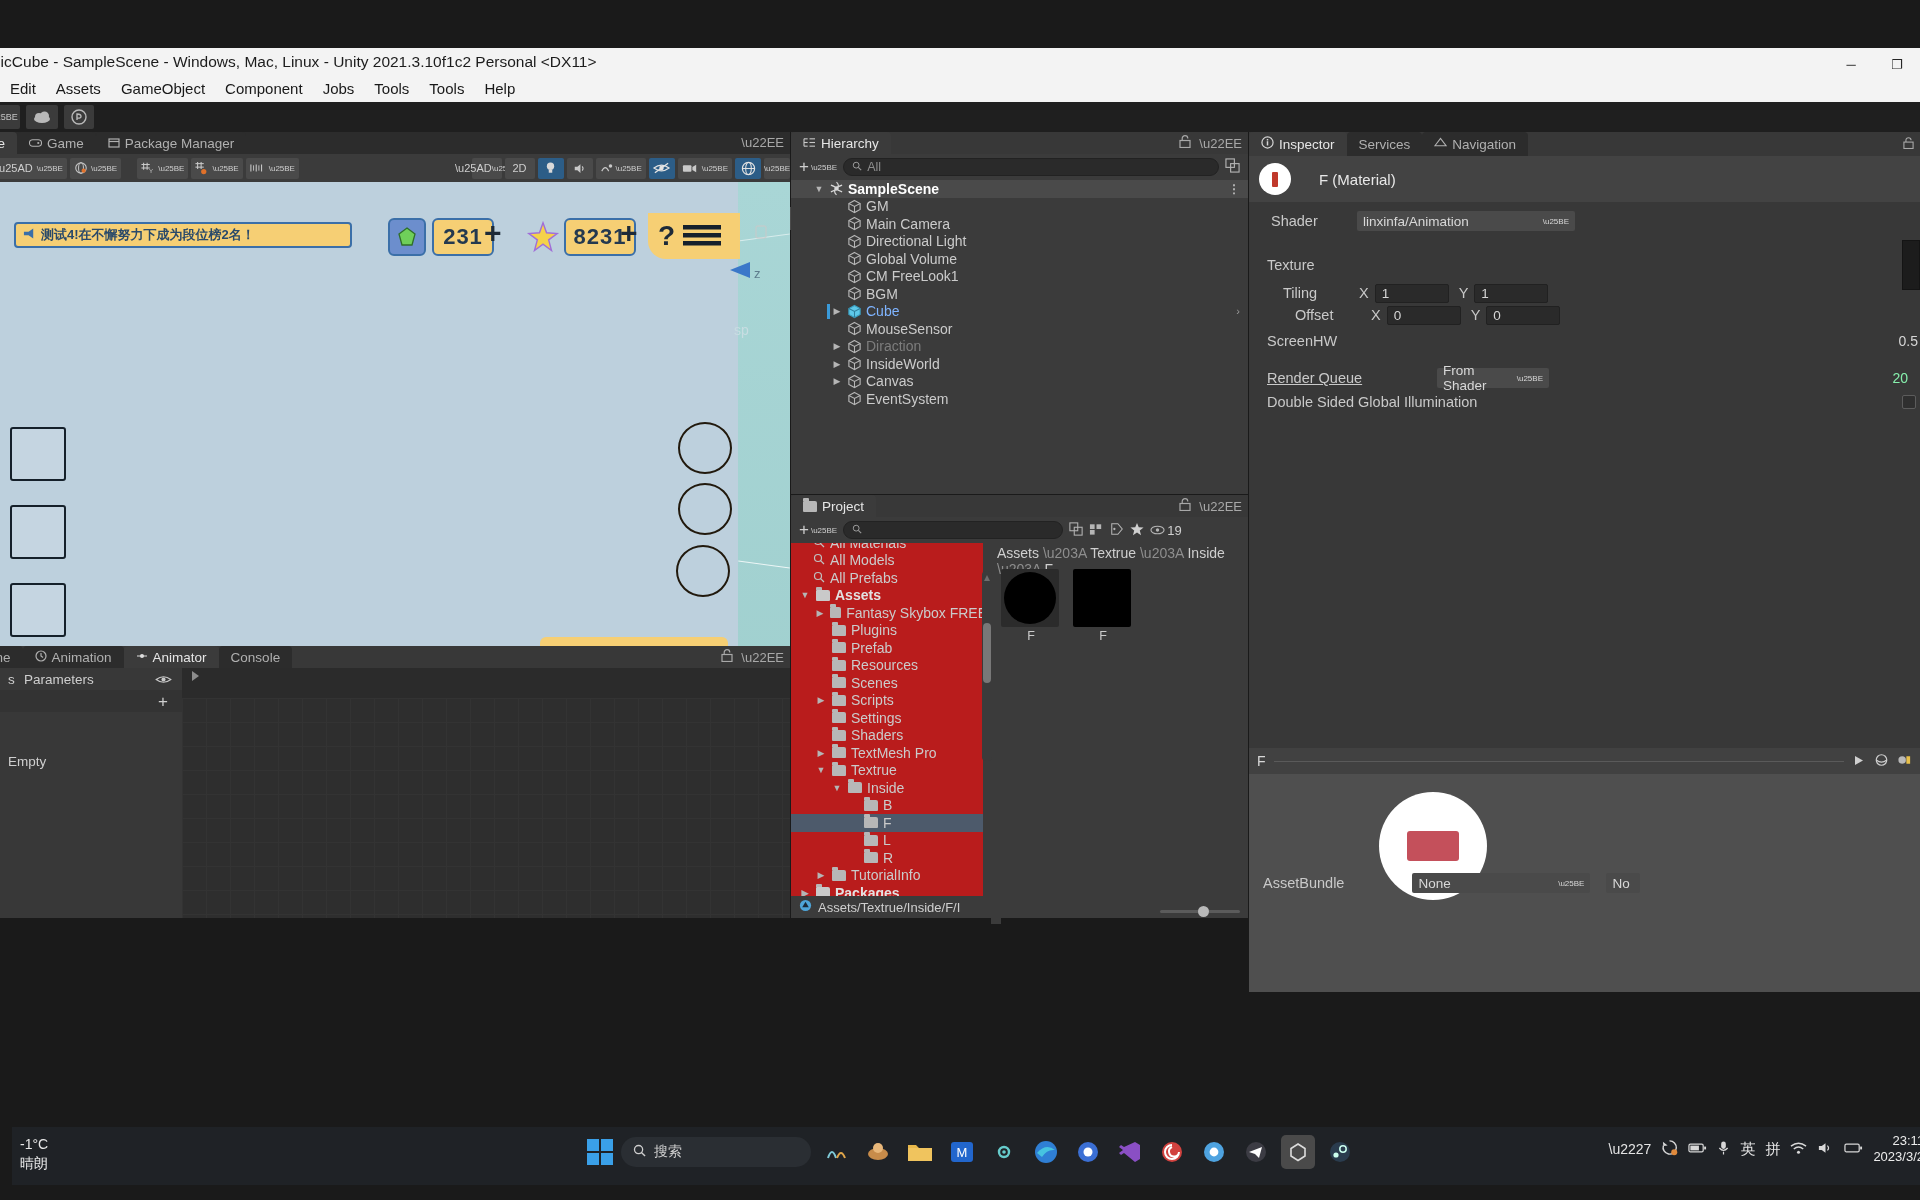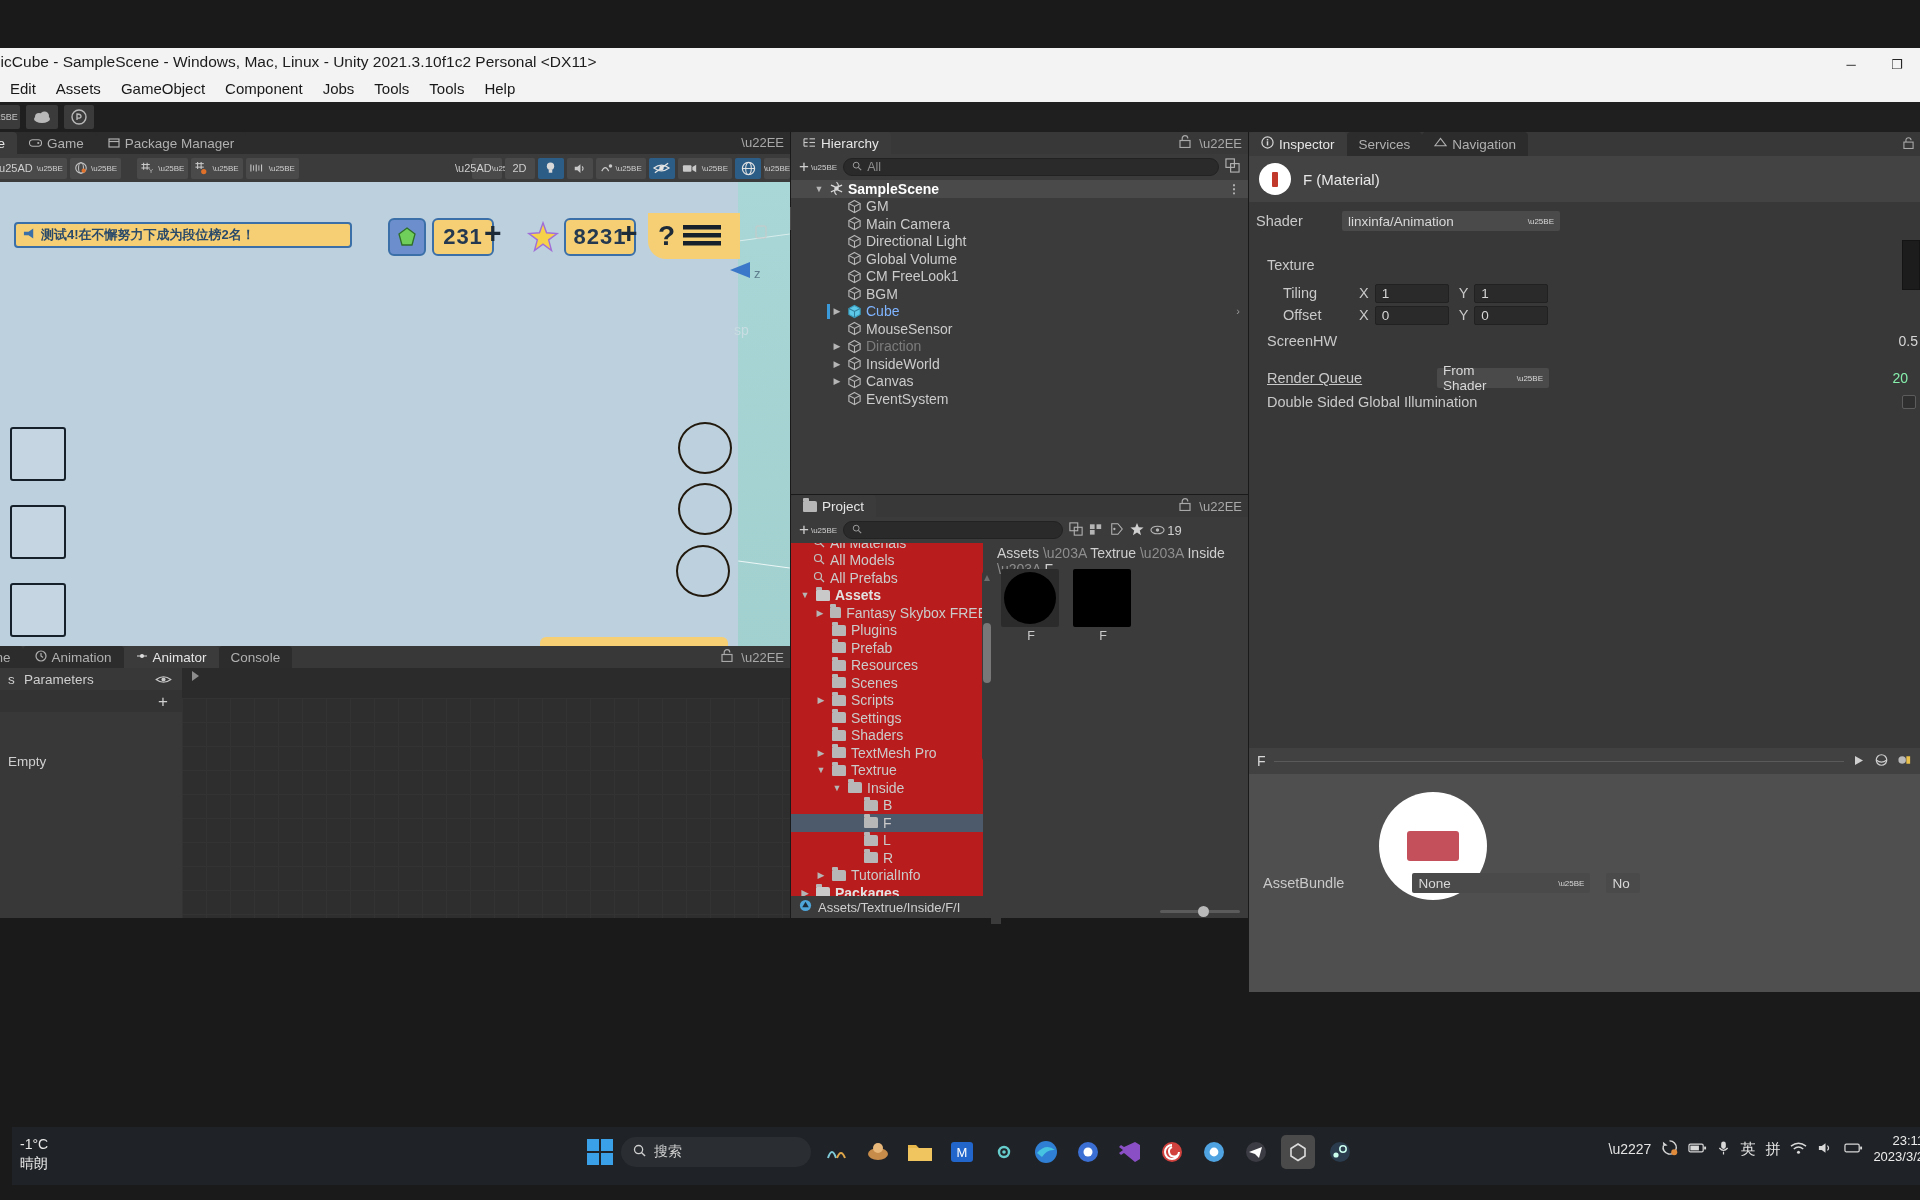--- a/index.html
+++ b/index.html
@@ -141,7 +141,7 @@
   .insp-tabs { position:absolute; left:0; top:0; height:24px; display:flex; }
   .inspbody { position:absolute; left:0; top:24px; width:671px; bottom:0; background:#383838; }
   .mathdr { position:absolute; left:0; top:0; width:671px; height:46px; background:#434343;
-            display:flex; align-items:center; gap:12px; padding-left:10px; }
+            display:flex; align-items:center; gap:28px; padding-left:10px; }
   .matpreviewicon { width:32px; height:32px; border-radius:50%; background:#fff; display:flex;
                     align-items:center; justify-content:center; }
   .matpreviewicon .bar { width:6px; height:15px; background:#c0392b; border-radius:1px; }

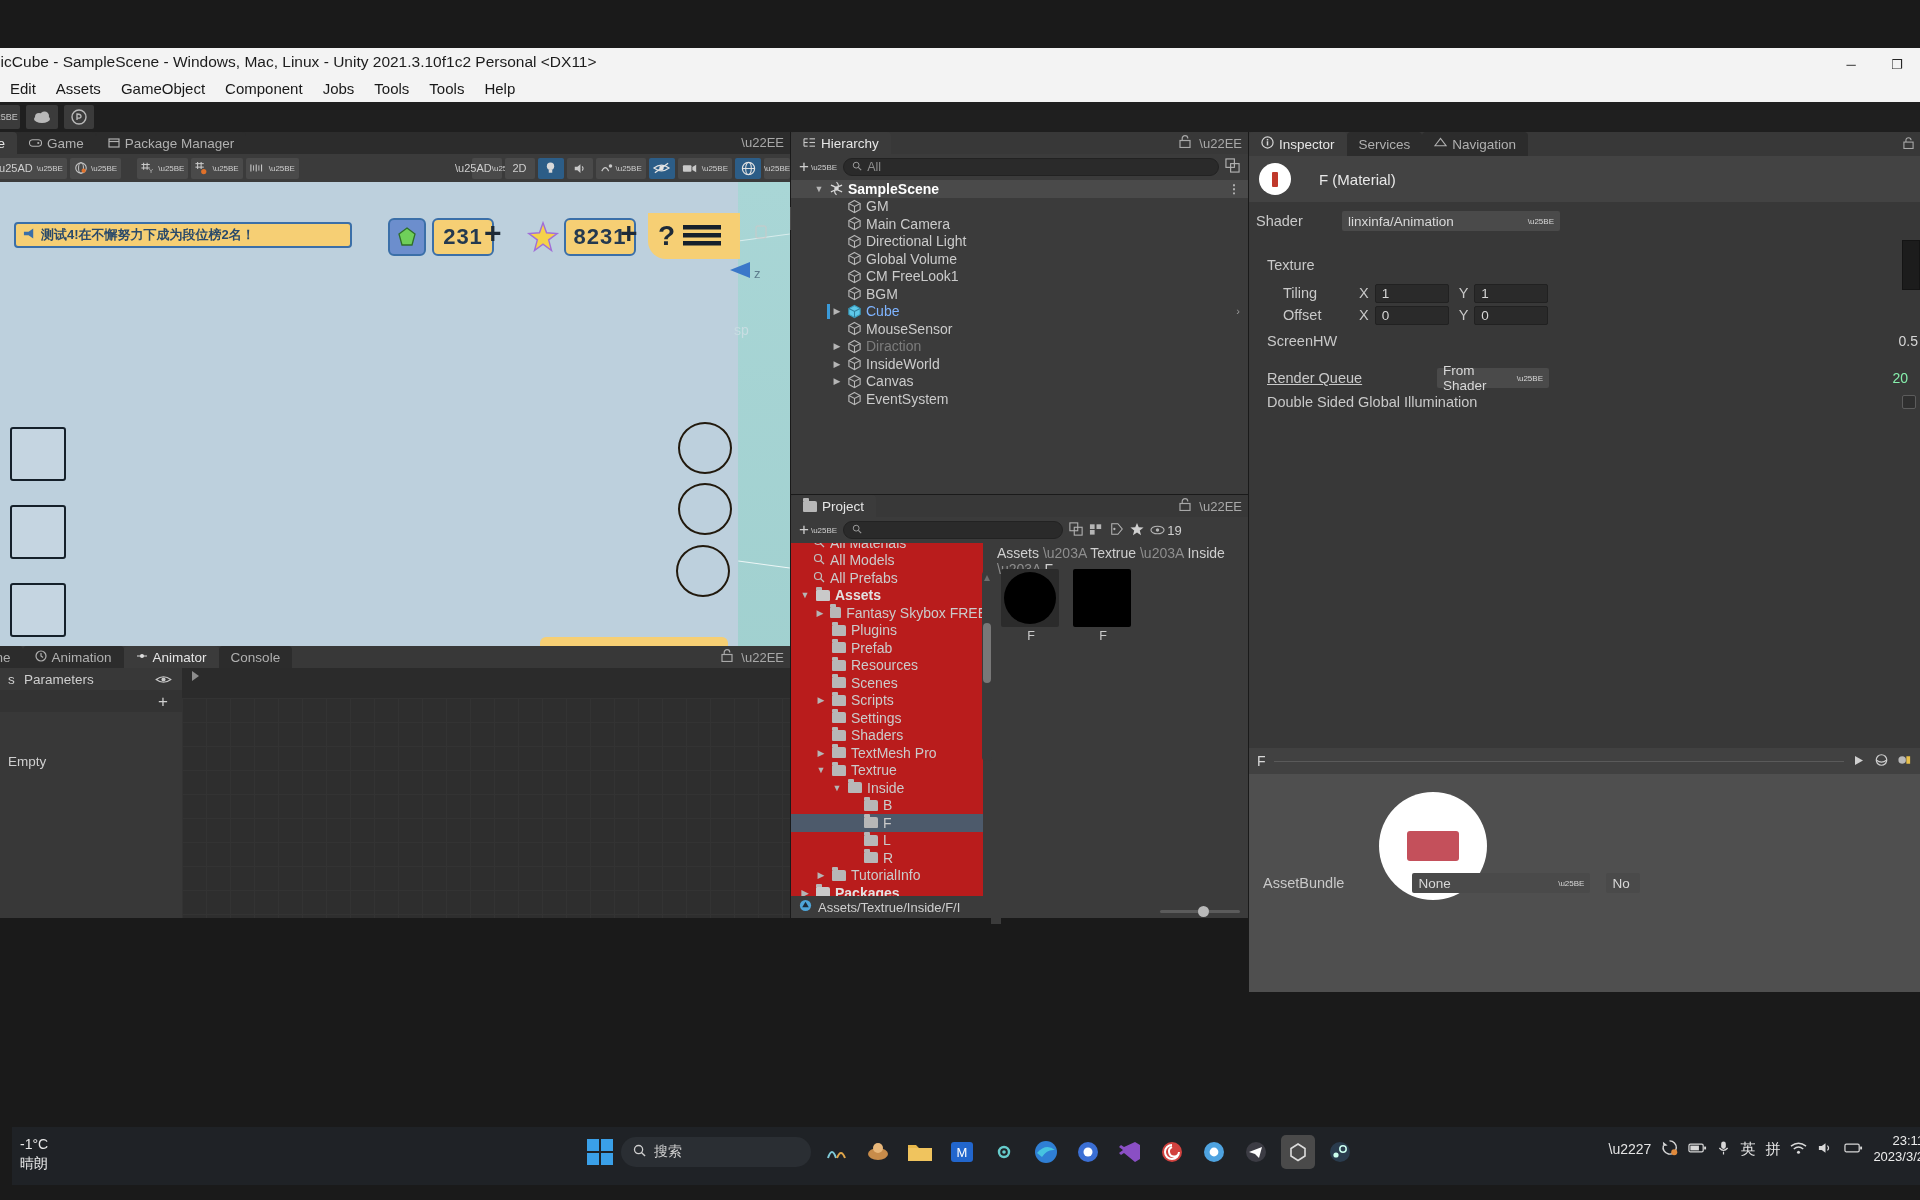--- a/index.html
+++ b/index.html
@@ -942,7 +942,7 @@
       </div>
 
       <div class="row" style="top:52px;">
-        <div class="lbl" style="width:60px;margin-left:7px;">Shader</div>
+        <div class="lbl" style="width:60px;margin-left:22px;">Shader</div>
         <div class="dd" style="width:218px;margin-left:26px;">
           <span>linxinfa/Animation</span>
           <span style="font-size:8px">\u25BE</span>

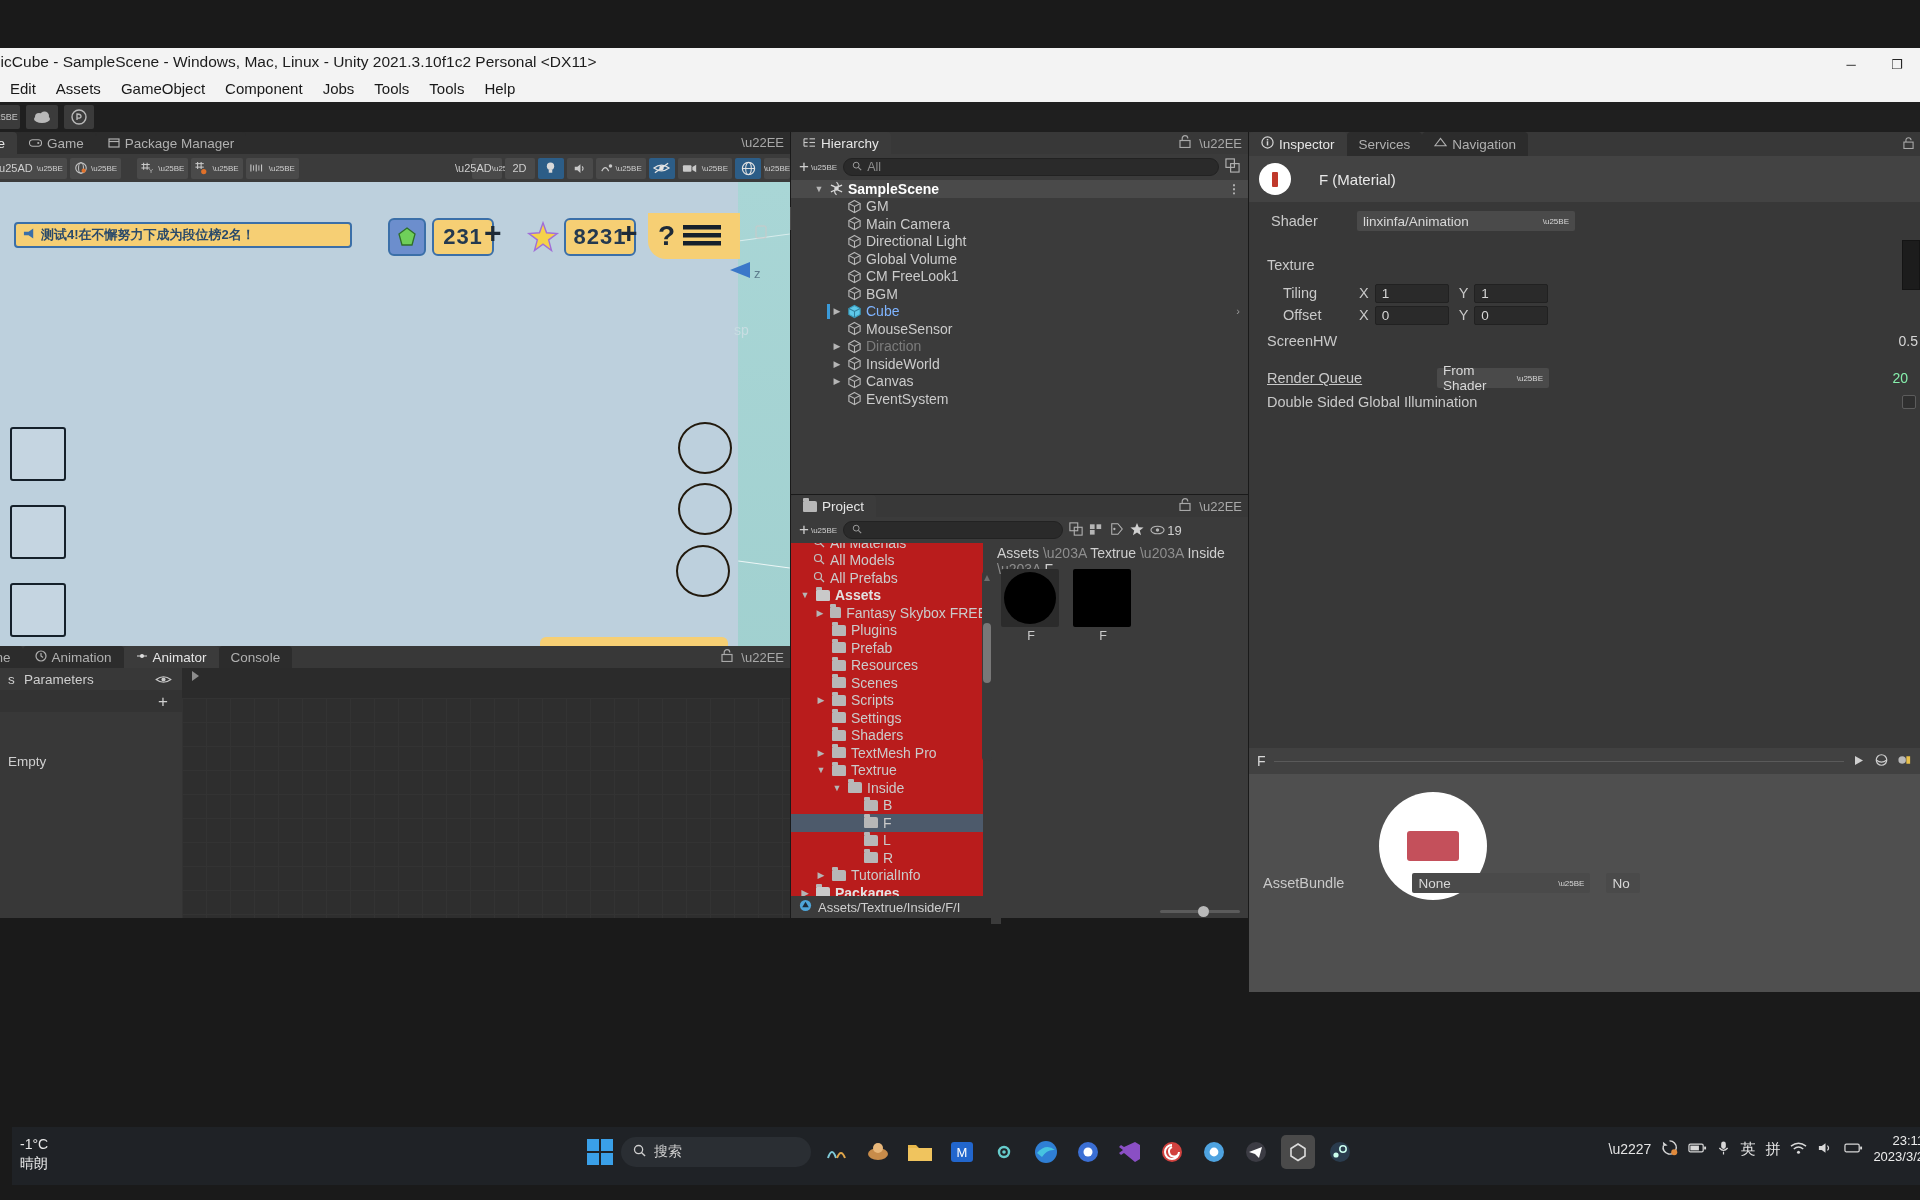--- a/index.html
+++ b/index.html
@@ -963,7 +963,7 @@
       </div>
 
       <div class="row" style="top:146px;">
-        <div class="lbl" style="width:60px;margin-left:34px;">Offset</div>
+        <div class="lbl" style="width:60px;margin-left:46px;">Offset</div>
         <div class="lbl" style="margin-left:16px;">X</div>
         <div class="field" style="width:74px;margin-left:6px;">0</div>
         <div class="lbl" style="margin-left:10px;">Y</div>

